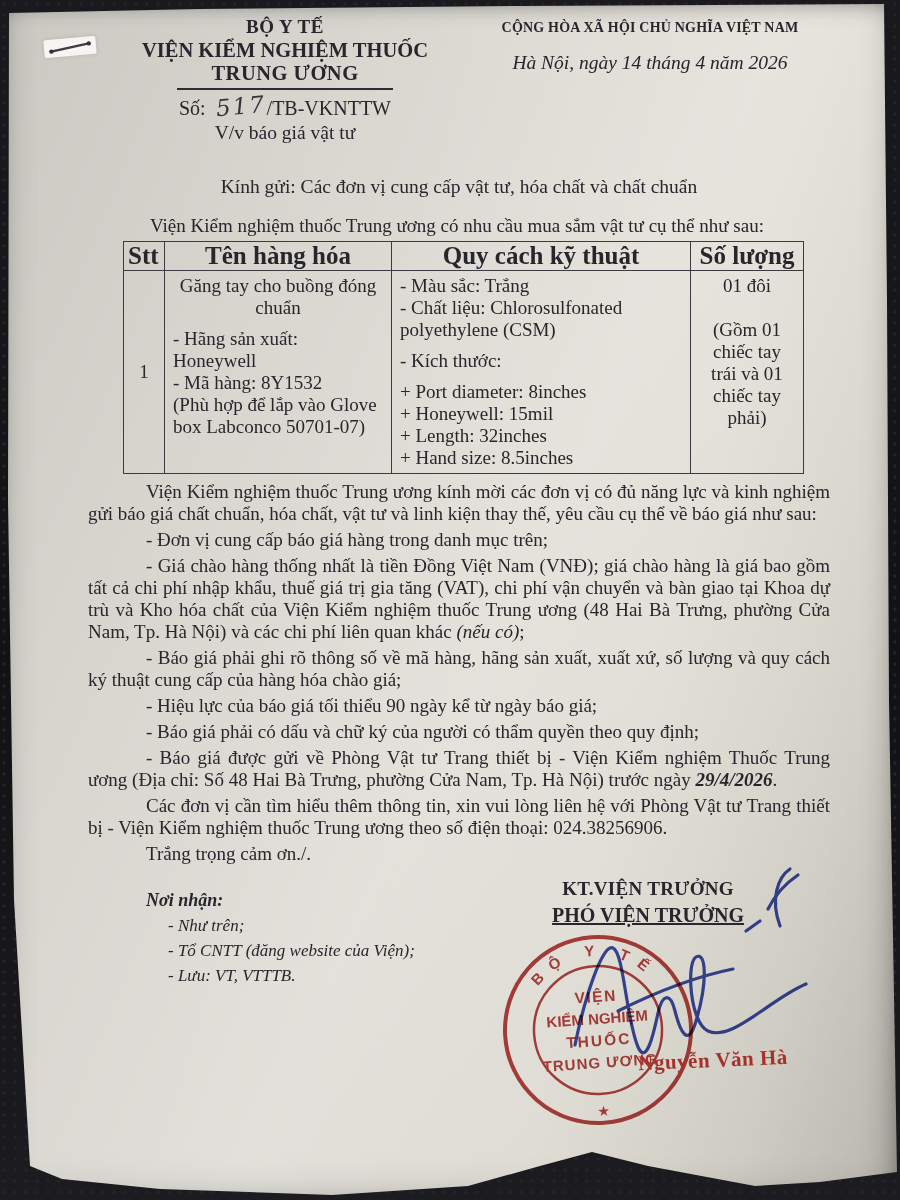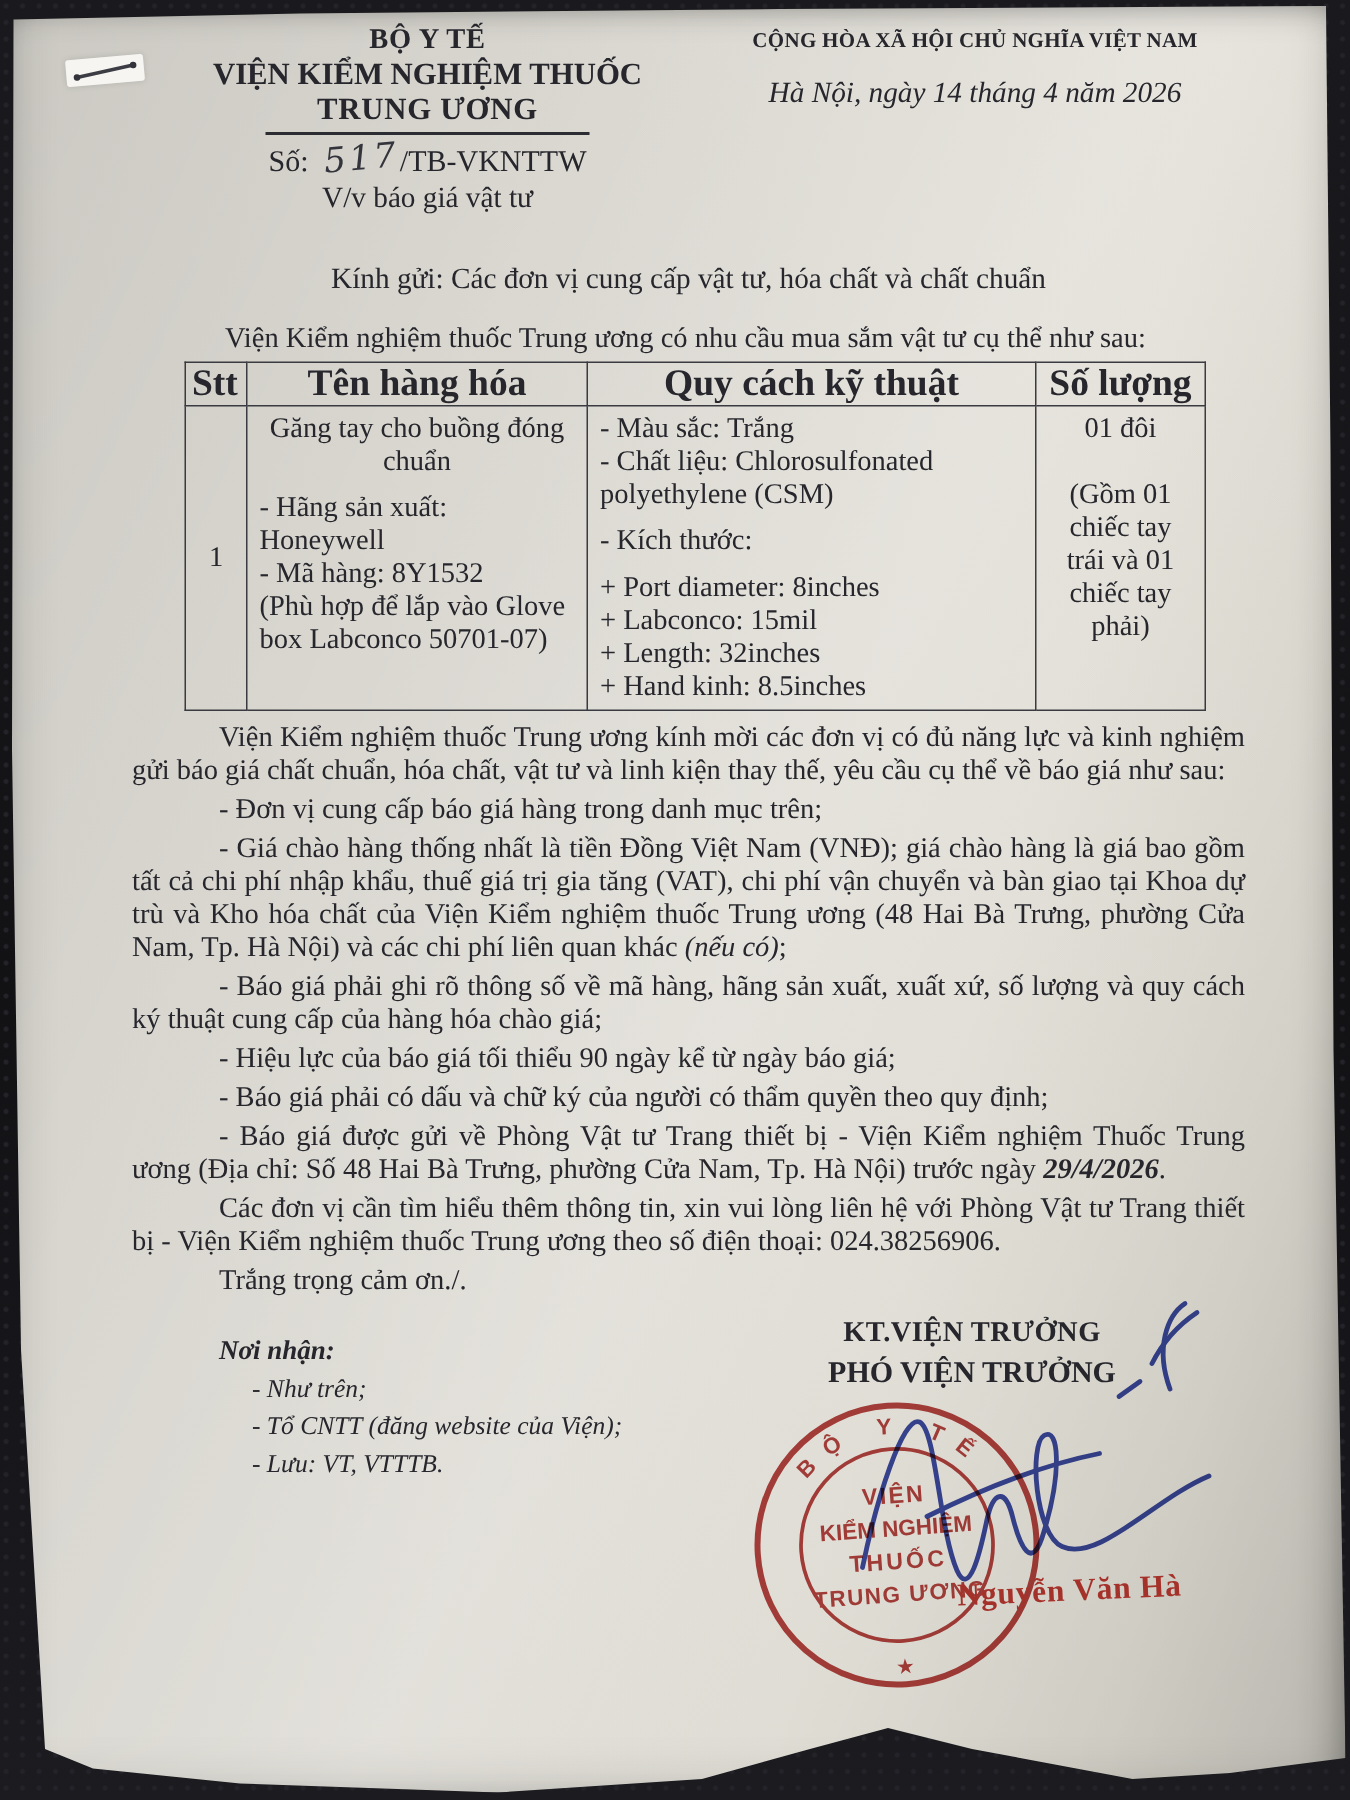--- a/index.html
+++ b/index.html
@@ -148,7 +148,7 @@
               <div>- Chất liệu: Chlorosulfonated polyethylene (CSM)</div>
               <div class="gap-top">- Kích thước:</div>
               <div class="gap-top">+ Port diameter: 8inches</div>
-              <div>+ Labconco: 15mil</div>
+              <div>+ Honeywell: 15mil</div>
               <div>+ Length: 32inches</div>
               <div>+ Hand kinh: 8.5inches</div>
             </td>

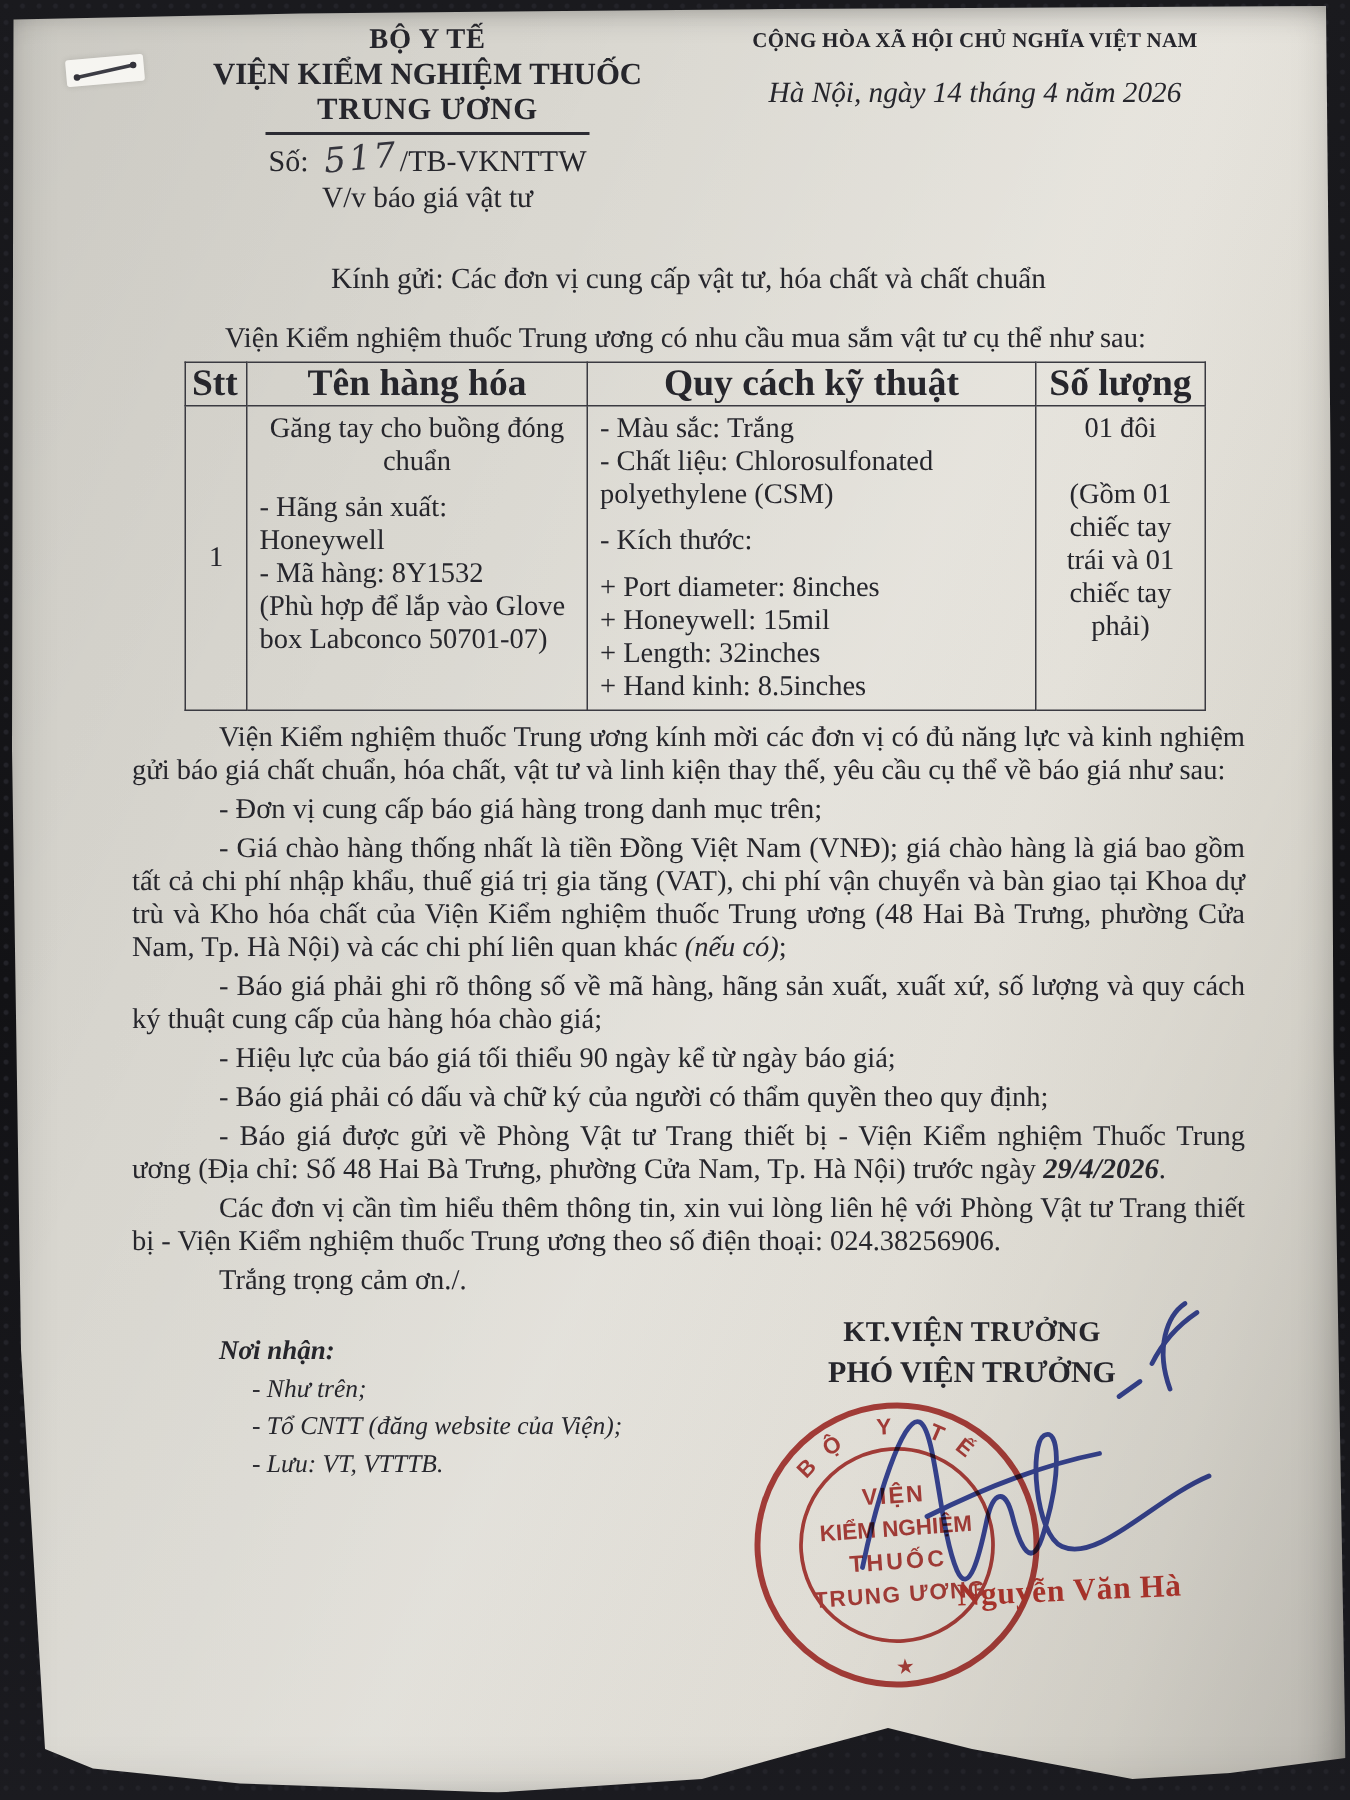--- a/index.html
+++ b/index.html
@@ -150,7 +150,7 @@
               <div class="gap-top">+ Port diameter: 8inches</div>
               <div>+ Honeywell: 15mil</div>
               <div>+ Length: 32inches</div>
-              <div>+ Hand kinh: 8.5inches</div>
+              <div>+ Hand size: 8.5inches</div>
             </td>
             <td class="qty-cell">
               <div>01 đôi</div>

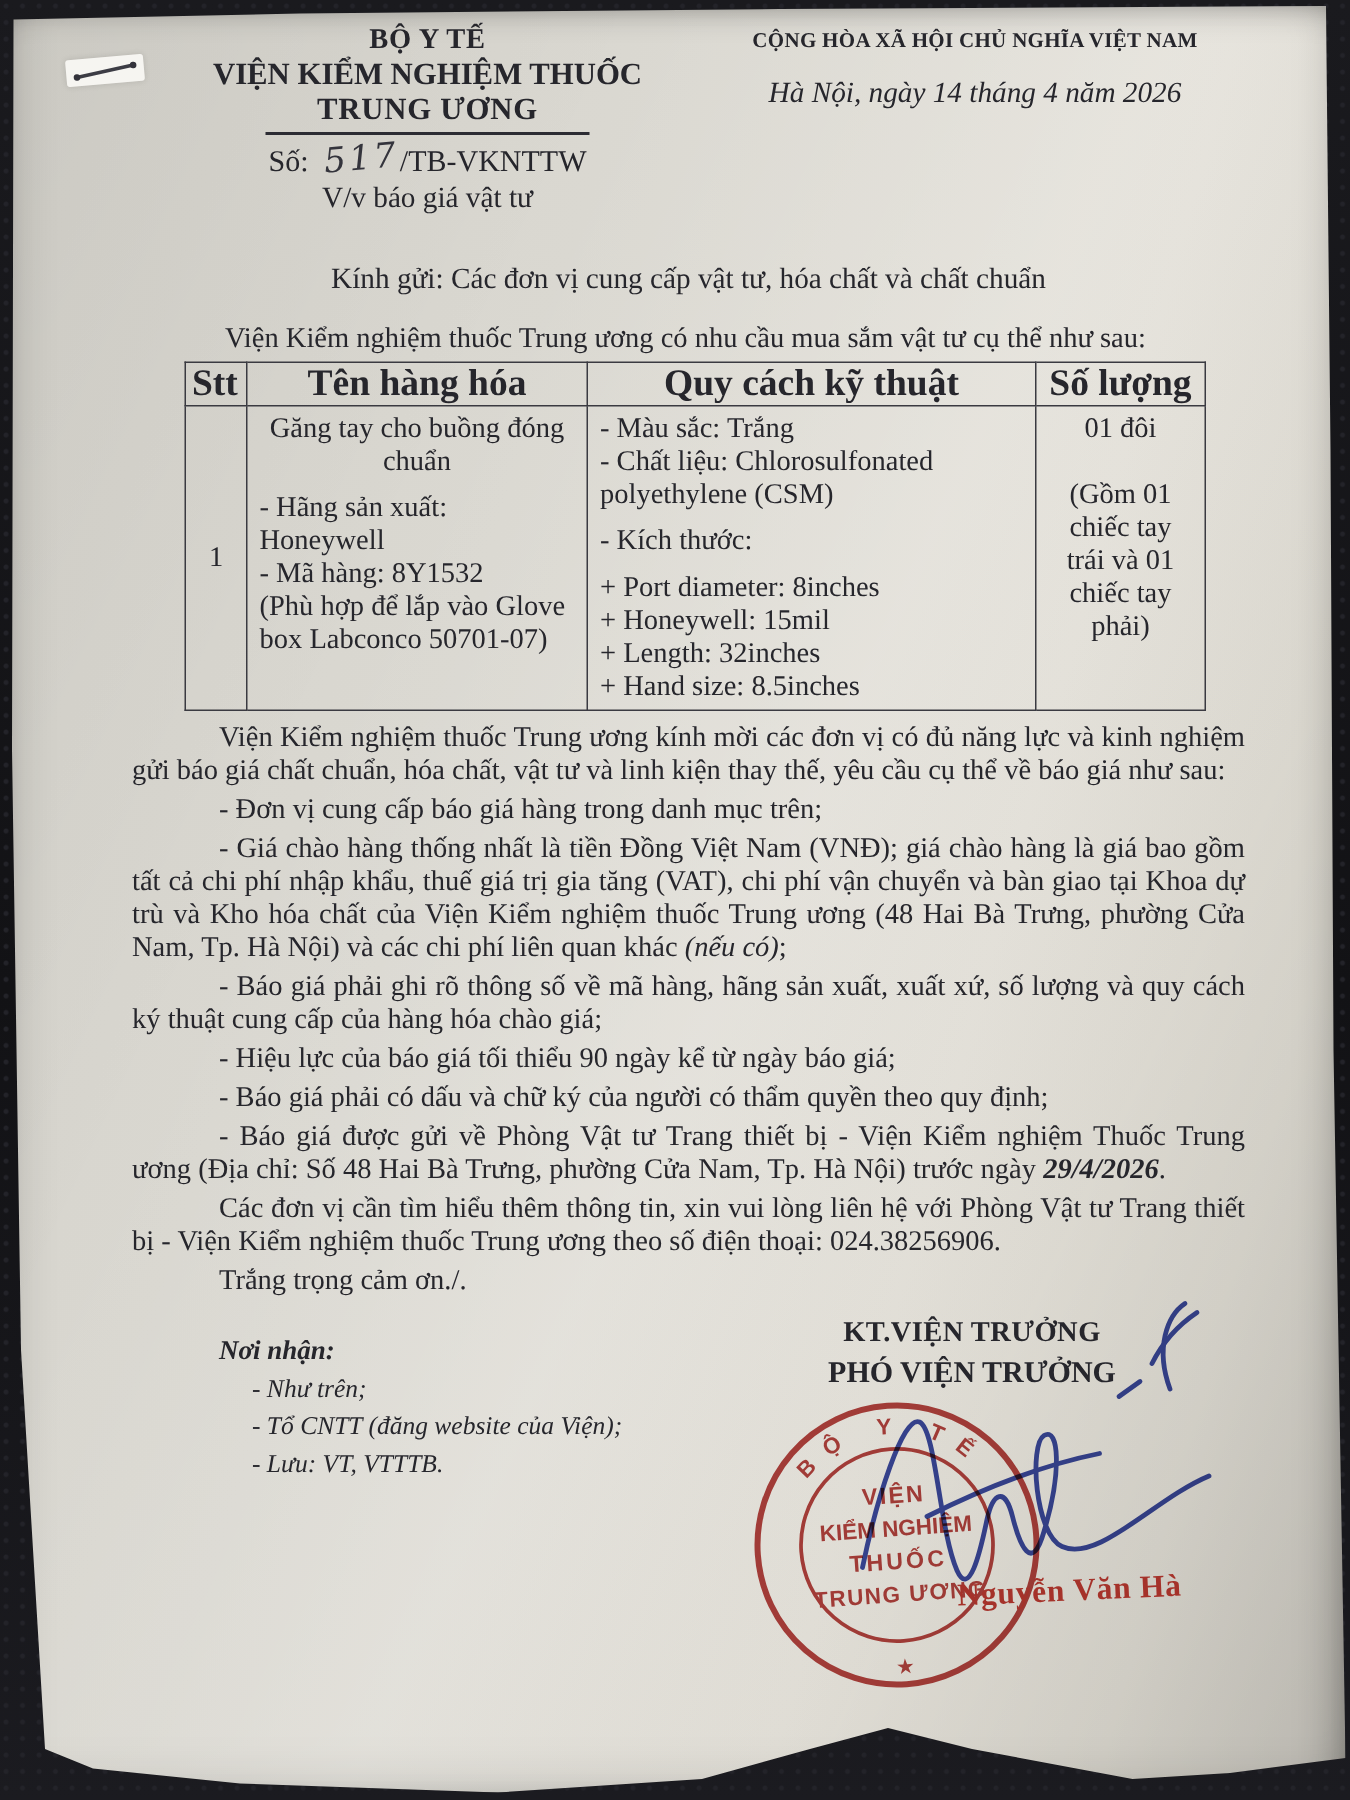--- a/index.html
+++ b/index.html
@@ -79,7 +79,7 @@
   .noi-items{padding-left:22px;font-style:italic;}
   .signer{position:absolute;left:400px;top:0;width:320px;text-align:center;font-weight:bold;}
   .signer-t1{font-size:19px;letter-spacing:.3px;}
-  .signer-t2{font-size:20px;margin-top:4px;}
+  .signer-t2{font-size:20px;margin-top:4px;text-decoration:underline;}
 
   .stamp{position:absolute;left:499px;top:931px;width:198px;height:198px;
     transform:rotate(-4deg);mix-blend-mode:multiply;opacity:.92;}

